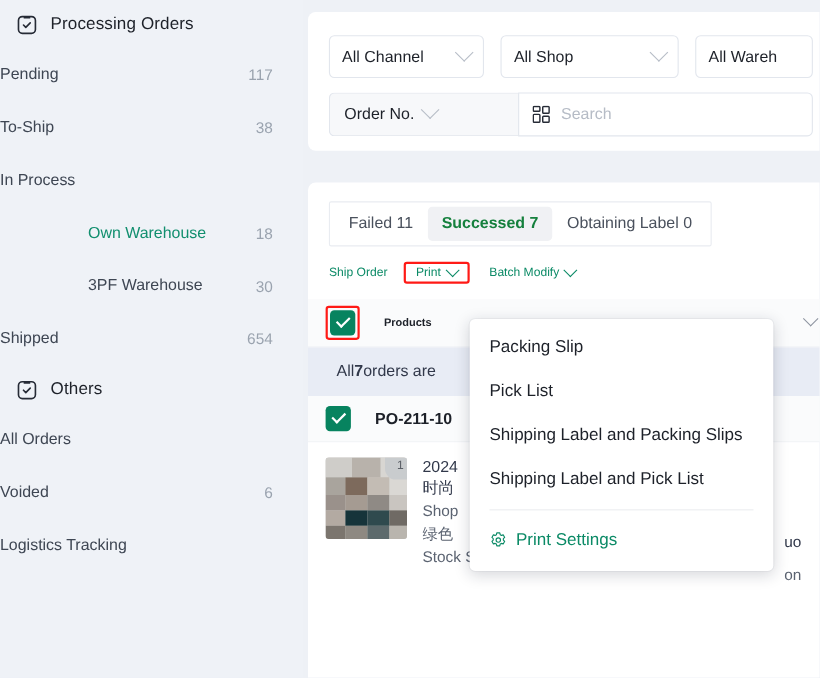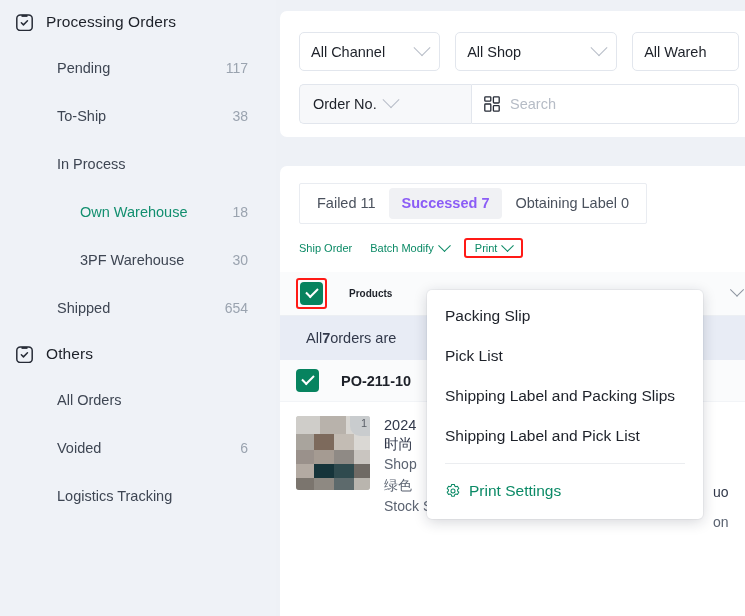--- a/index.html
+++ b/index.html
@@ -31,7 +31,7 @@
   .nav-item {
     display: flex; align-items: center; justify-content: space-between;
     height: 48px;
-    padding-left: 57px; padding-right: 28px;
+    padding-right: 28px;
     font-size: 14.5px;
     color: #3e4653;
     cursor: pointer;

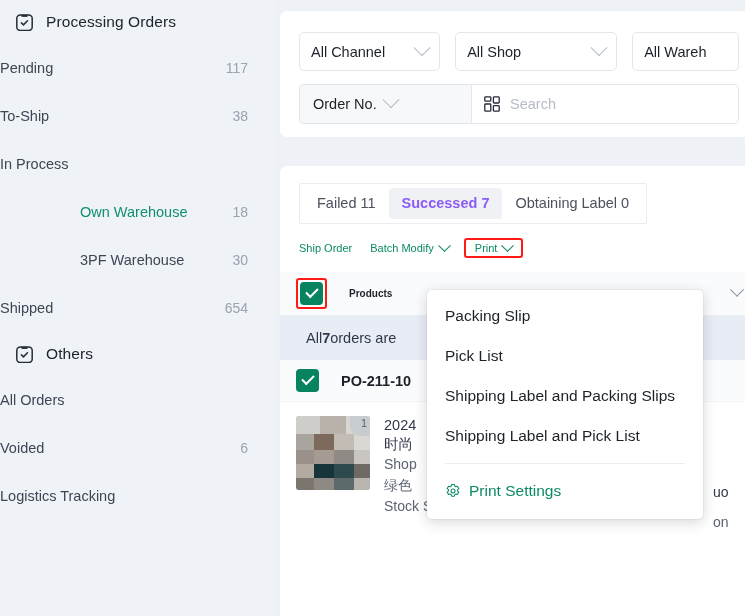--- a/index.html
+++ b/index.html
@@ -128,7 +128,7 @@
   }
   .tab.selected {
     background: #f0f1f4;
-    color: #8b5cf6;
+    color: #15803d;
     font-weight: bold;
   }
 

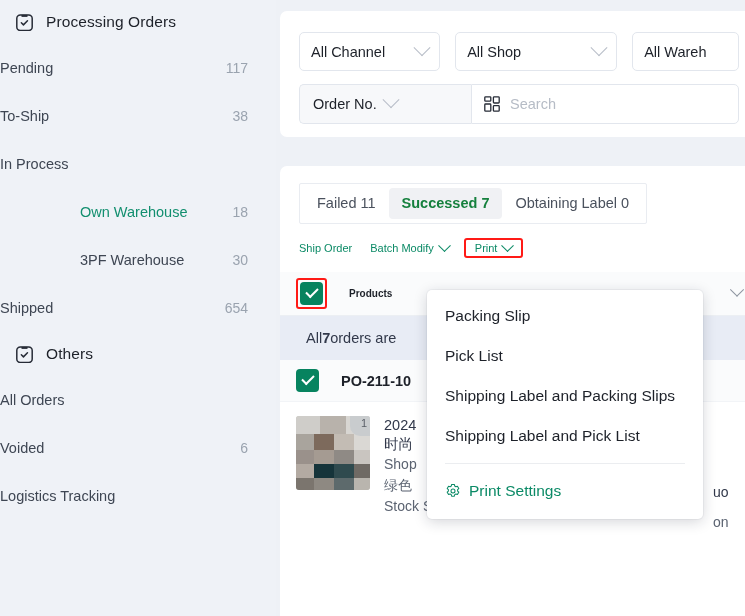--- a/index.html
+++ b/index.html
@@ -415,12 +415,12 @@
         <div class="action">
           <span>Ship Order</span>
         </div>
+        <div class="action" id="print-action">
+          <span>Print</span>
+          <span class="chev-sm"></span>
+        </div>
         <div class="action">
           <span>Batch Modify</span>
-          <span class="chev-sm"></span>
-        </div>
-        <div class="action" id="print-action">
-          <span>Print</span>
           <span class="chev-sm"></span>
         </div>
       </div>

